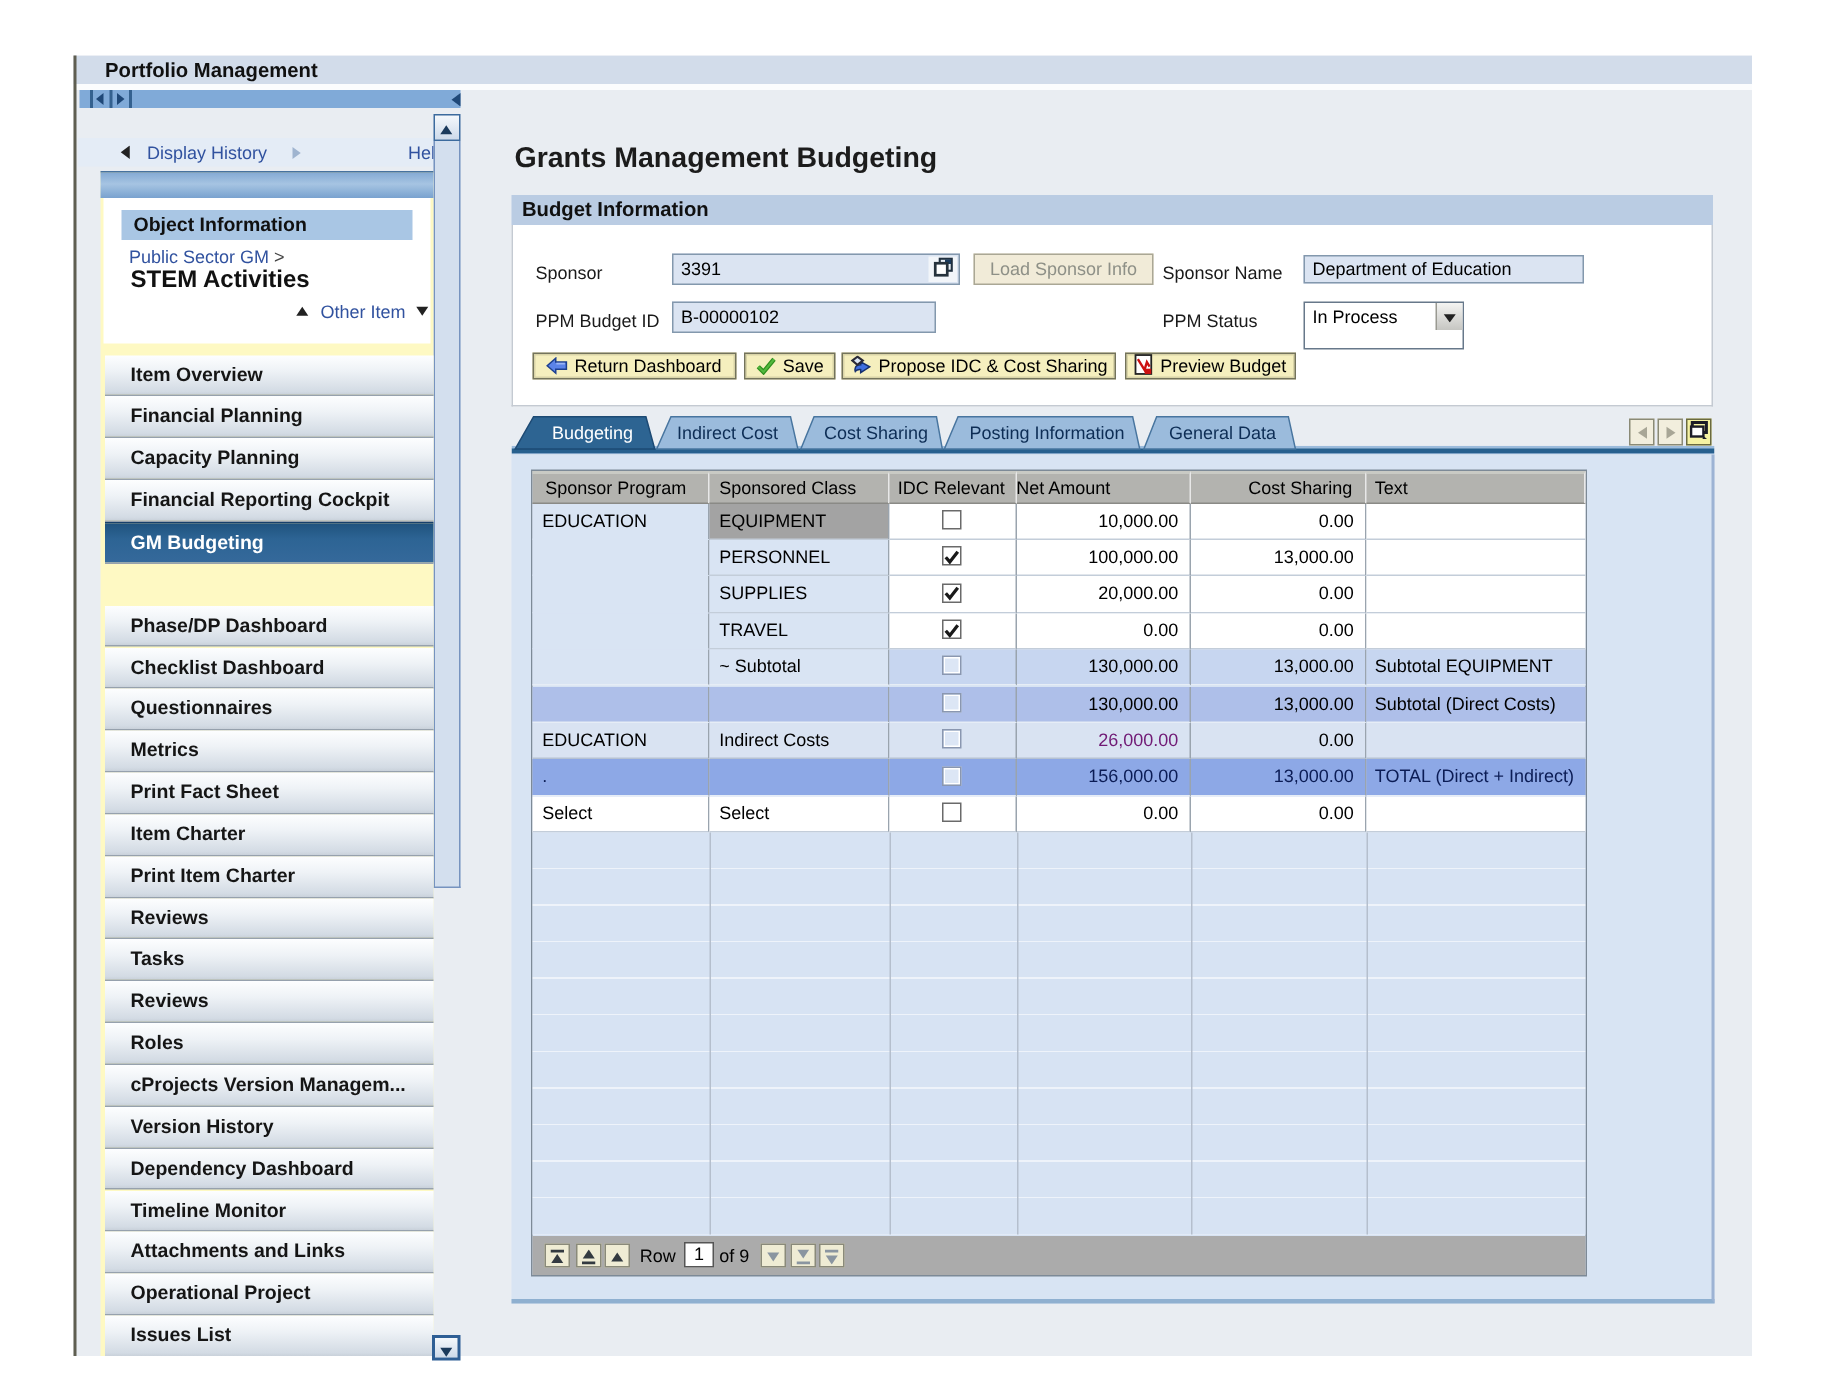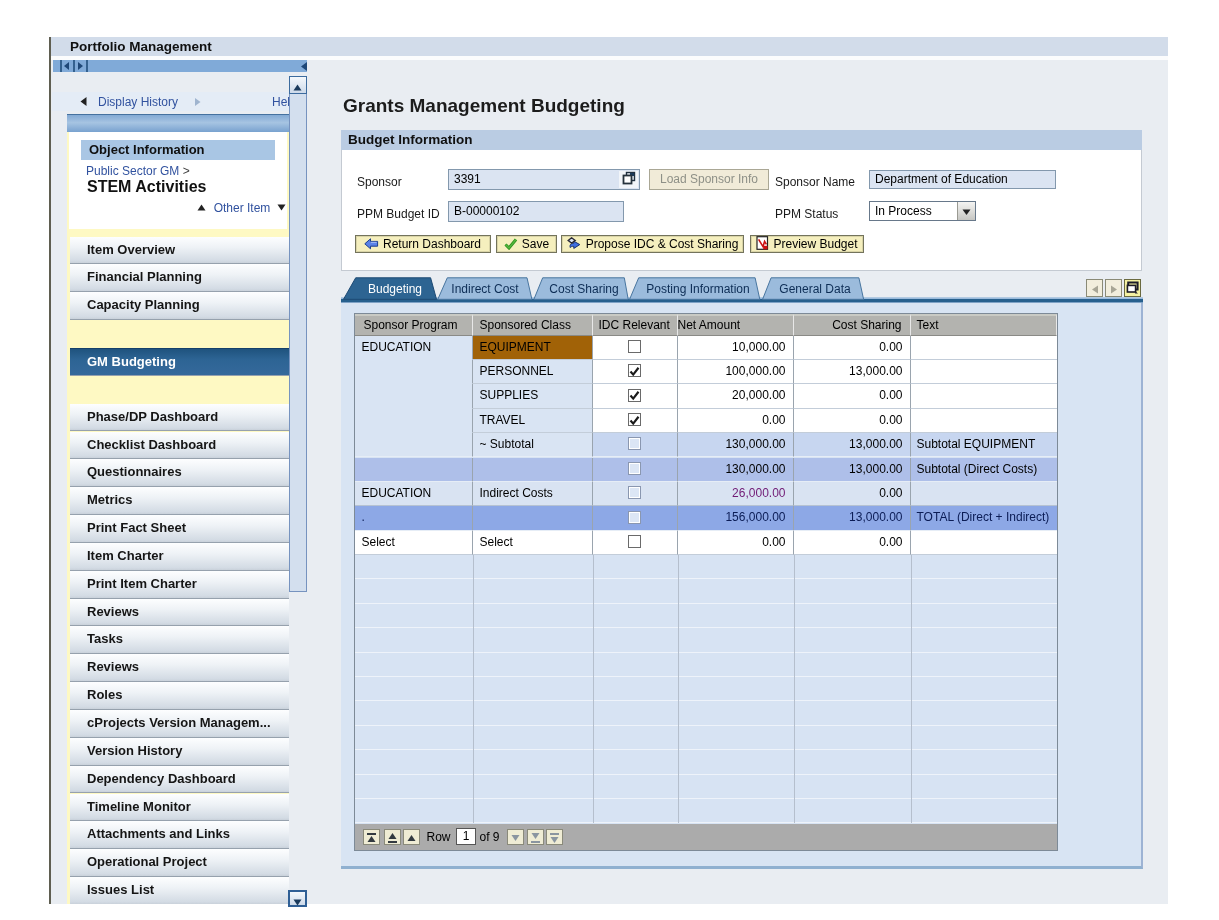--- a/index.html
+++ b/index.html
@@ -187,7 +187,7 @@
     <span class="lab" style="left:15px;top:57px">PPM Budget ID</span>
     <div class="fld" style="left:106px;top:51px;width:176px">B-00000102</div>
     <span class="lab" style="left:433px;top:57px">PPM Status</span>
-    <div class="abs" style="left:527px;top:51px;width:107px;height:20px;background:#fff;border:1px solid #67788a;font-size:12px;line-height:18px;padding-left:5px">In Process
+    <div class="abs" style="left:527px;top:51px;width:107px;height:32px;background:#fff;border:1px solid #67788a;font-size:12px;line-height:18px;padding-left:5px">In Process
       <span class="abs" style="right:0;top:0;width:18px;height:18px;background:linear-gradient(180deg,#f4f4f2,#c6c6c2);border-left:1px solid #9a9a92;text-align:center"><svg style="margin-top:6px" width="9" height="6" viewBox="0 0 9 6">
             <path d="M4.5 6 L0.5 0.5 L8.5 0.5 Z" fill="#222"></path>
           </svg></span>

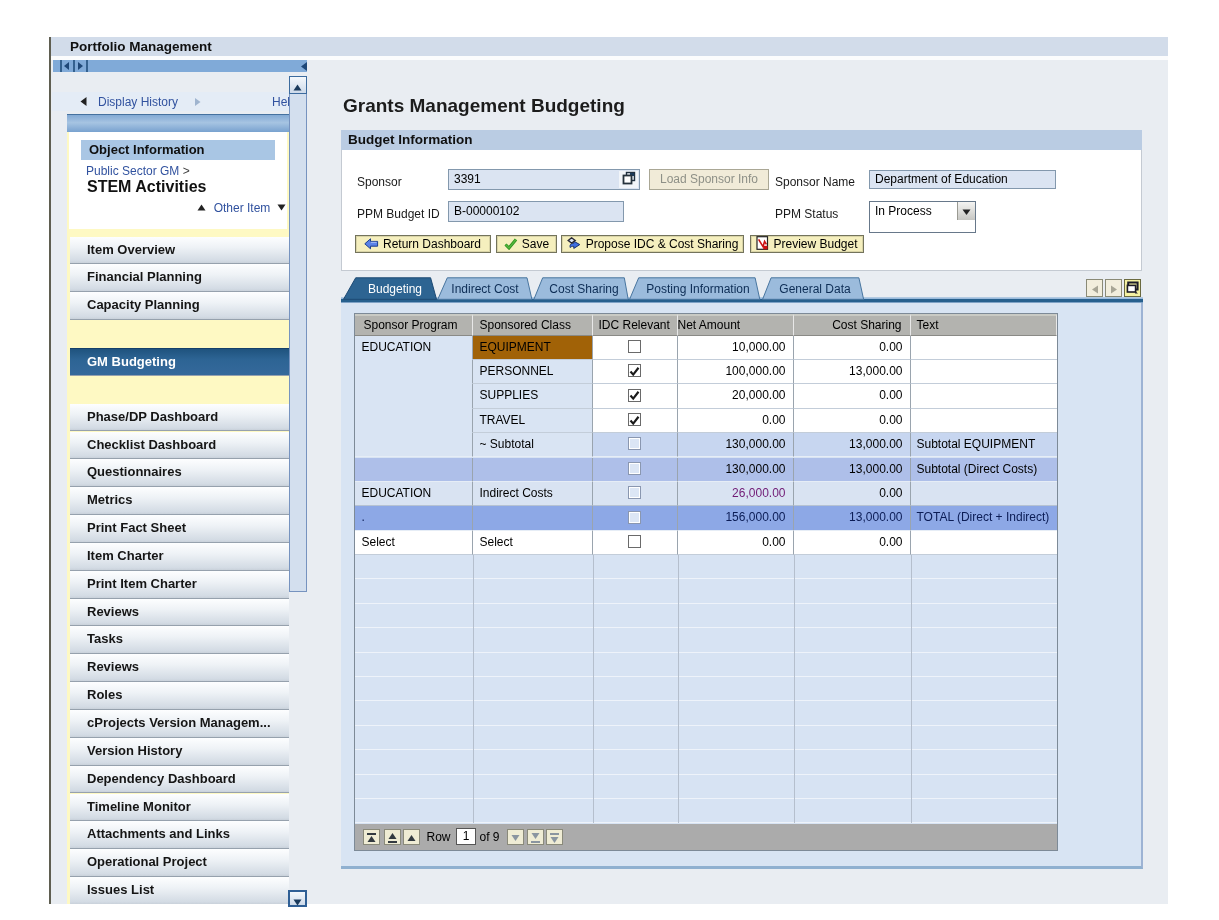--- a/index.html
+++ b/index.html
@@ -150,6 +150,7 @@
 <div class="nitem" style="top:122.5px">Item Overview</div>
 <div class="nitem" style="top:150.3px">Financial Planning</div>
 <div class="nitem" style="top:178.2px">Capacity Planning</div>
+<div class="nitem" style="top:206.1px">Financial Reporting Cockpit</div>
 <div class="nitem sel" style="top:233.9px">GM Budgeting</div>
 <div class="nitem" style="top:289.6px">Phase/DP Dashboard</div>
 <div class="nitem" style="top:317.5px">Checklist Dashboard</div>

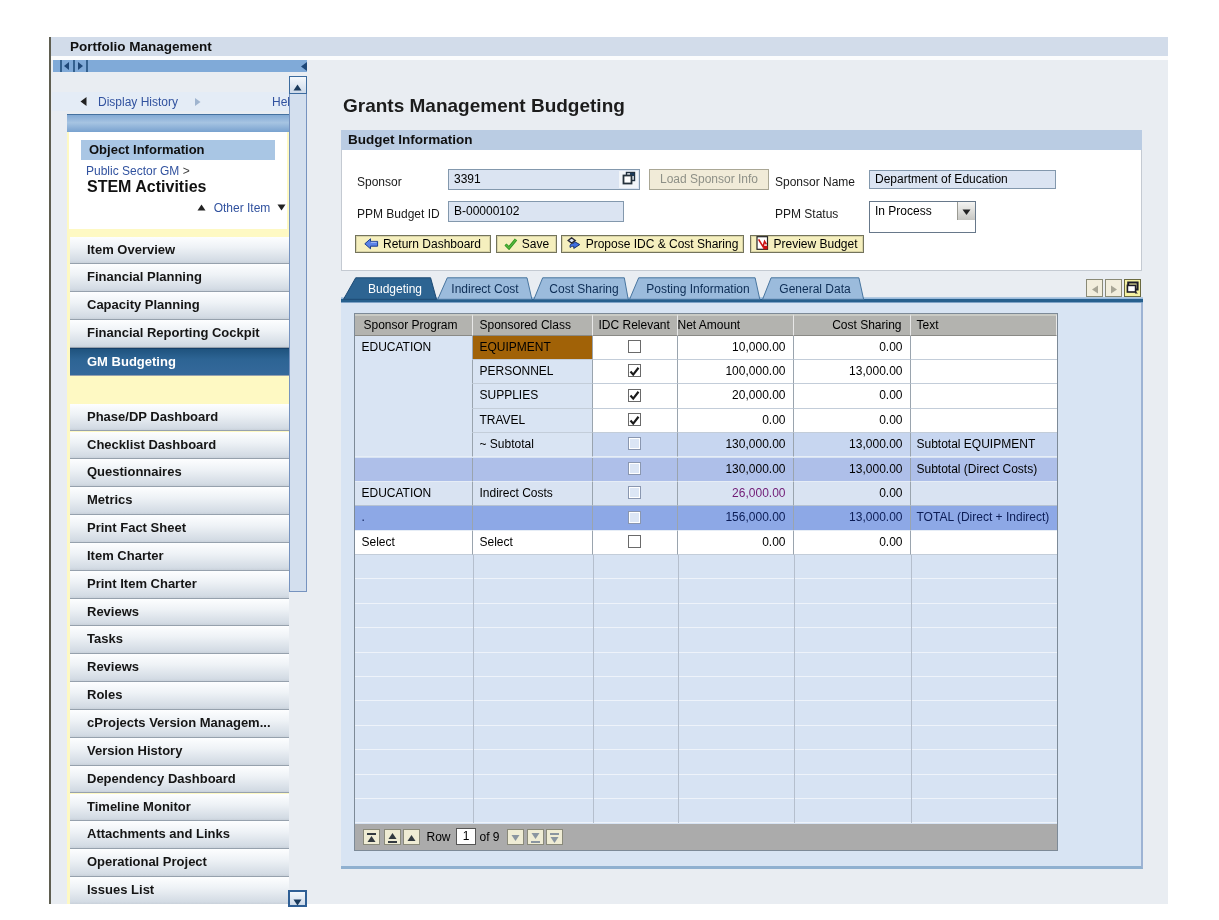--- a/index.html
+++ b/index.html
@@ -249,7 +249,7 @@
     </div>
 <div class="tr" style="top:21.50px">
         <div class="tc" style="width:118px;background:#d9e4f3;border-bottom-color:#d9e4f3;padding-left:7px;color:#000;">EDUCATION</div>
-        <div class="tc" style="width:120px;background:#a16207;padding-left:7px;color:#000;">EQUIPMENT</div>
+        <div class="tc" style="width:120px;background:#a3a3a3;padding-left:7px;color:#000;">EQUIPMENT</div>
         <div class="tc" style="width:85px;background:#fff;text-align:center;"><span class="cb"></span></div>
         <div class="tc" style="width:116px;background:#fff;text-align:right;padding-right:7px;color:#000;">10,000.00</div>
         <div class="tc" style="width:117px;background:#fff;text-align:right;padding-right:7px;color:#000;">0.00</div>

